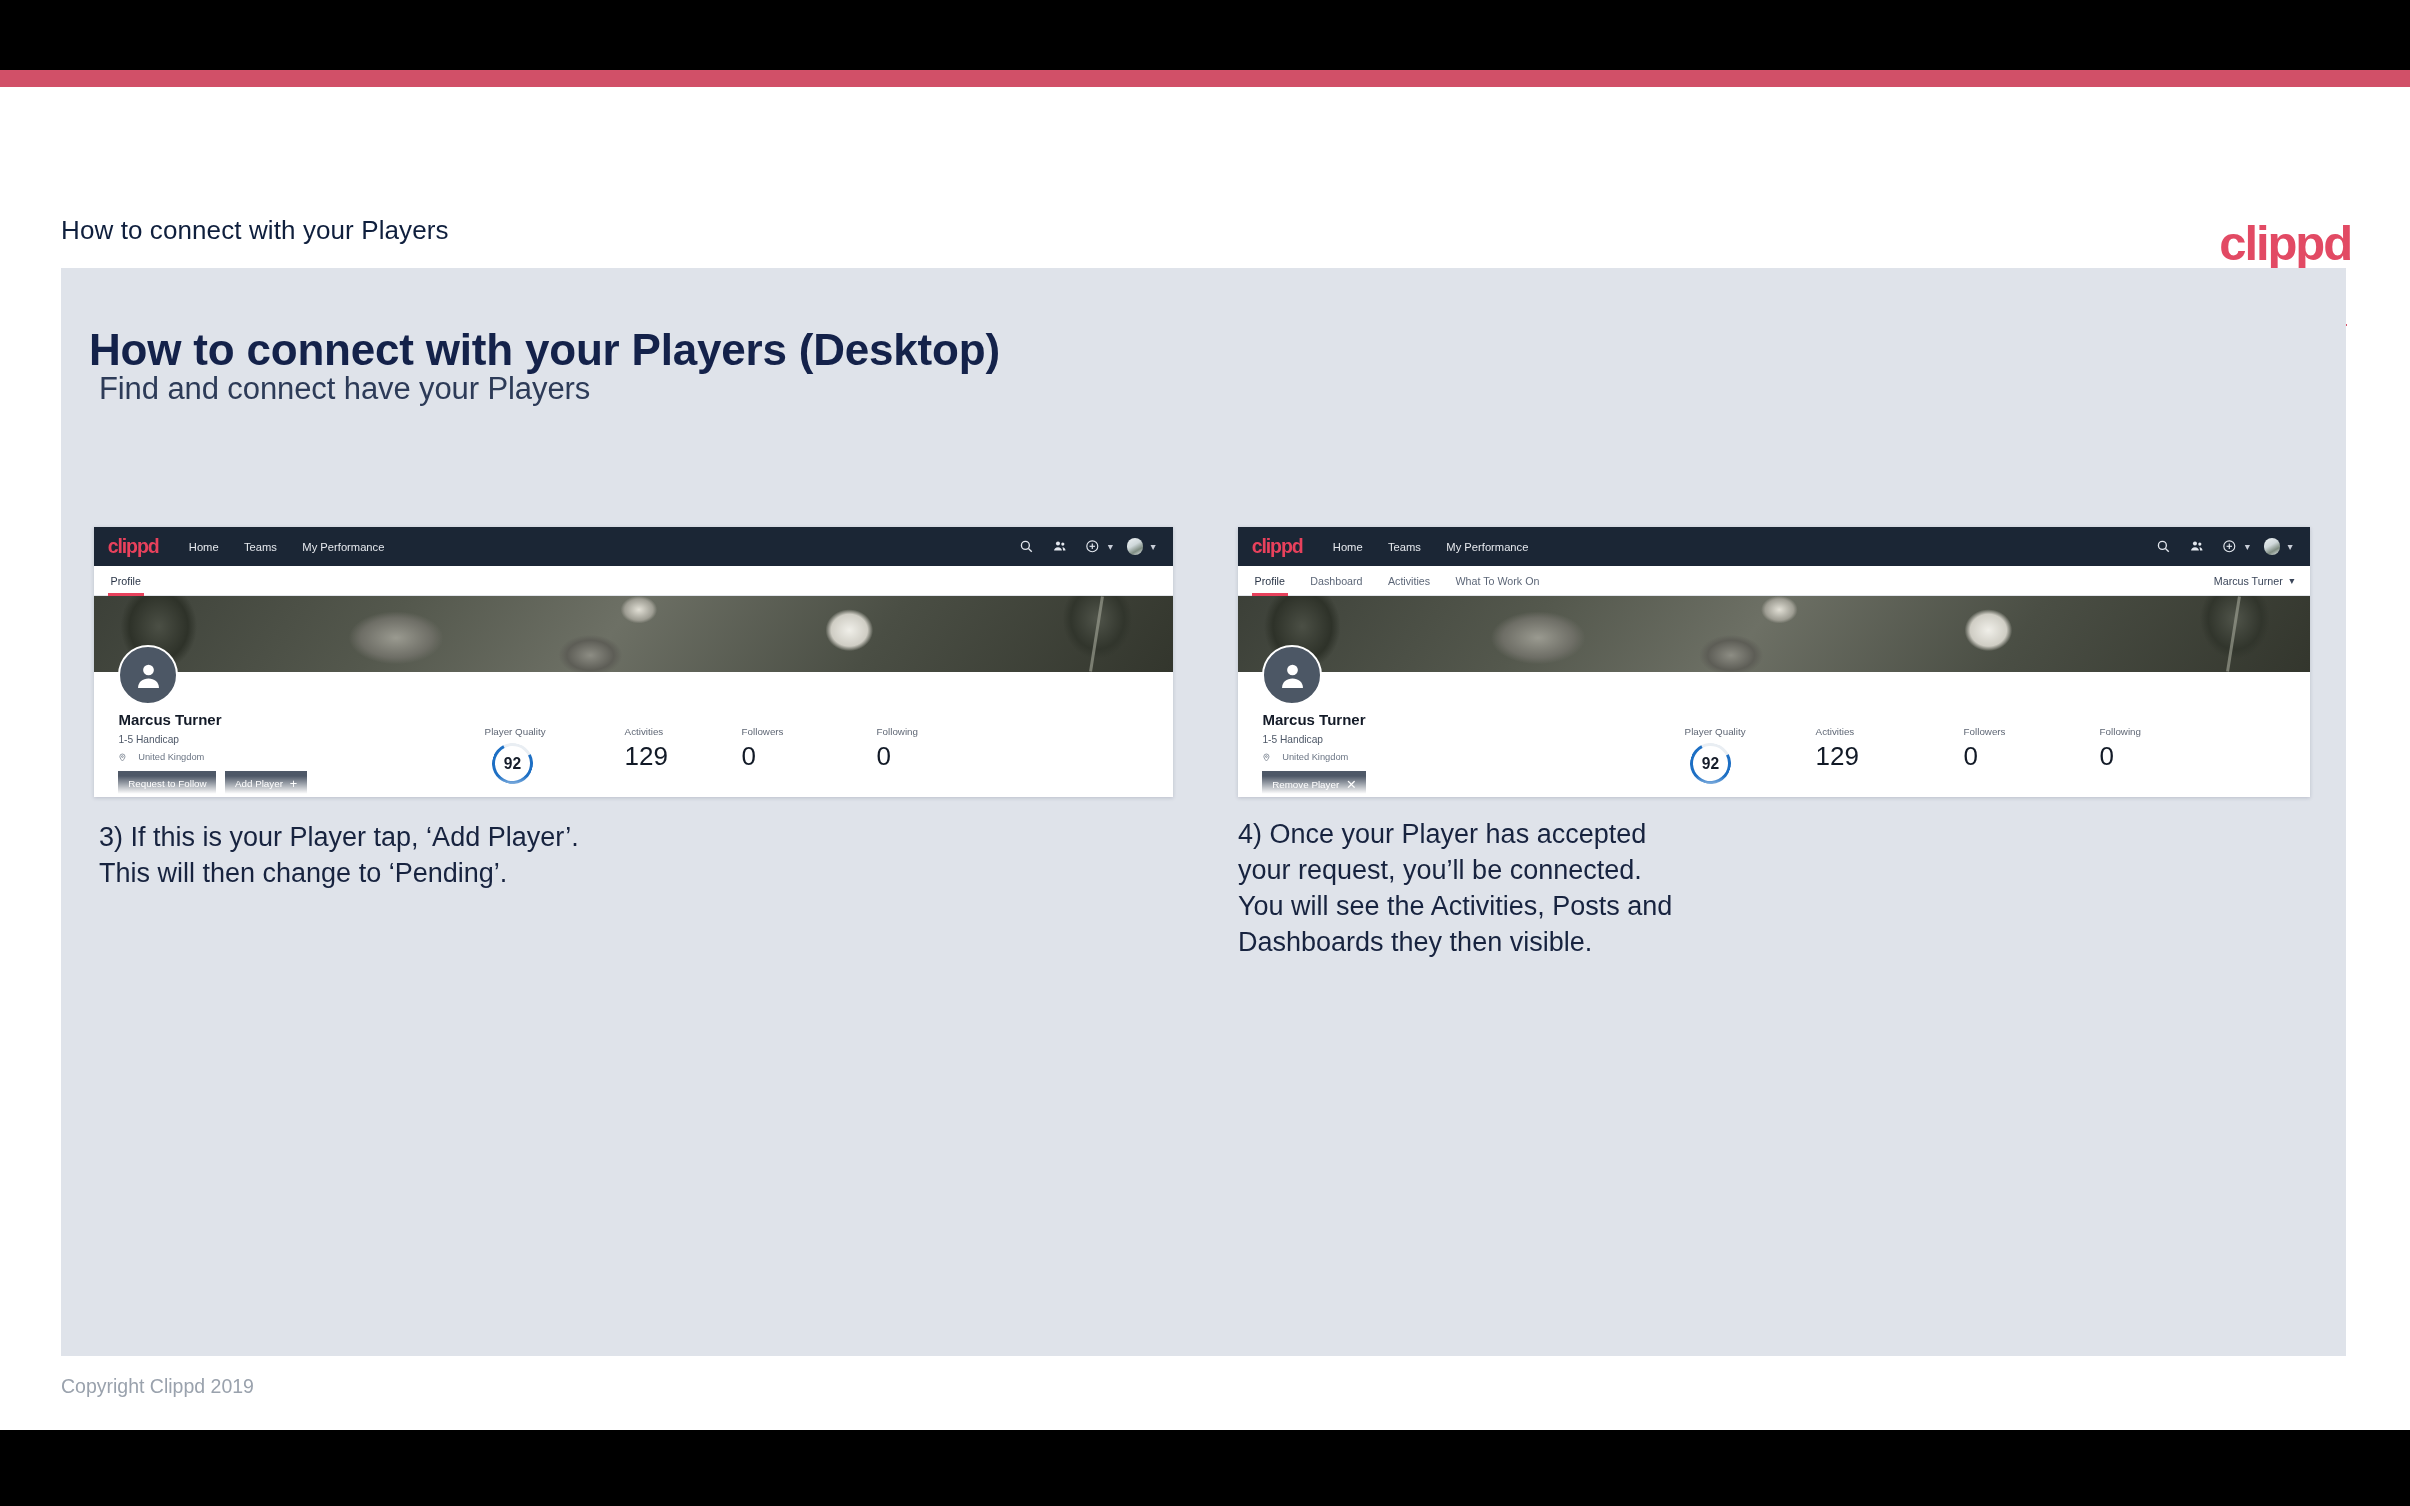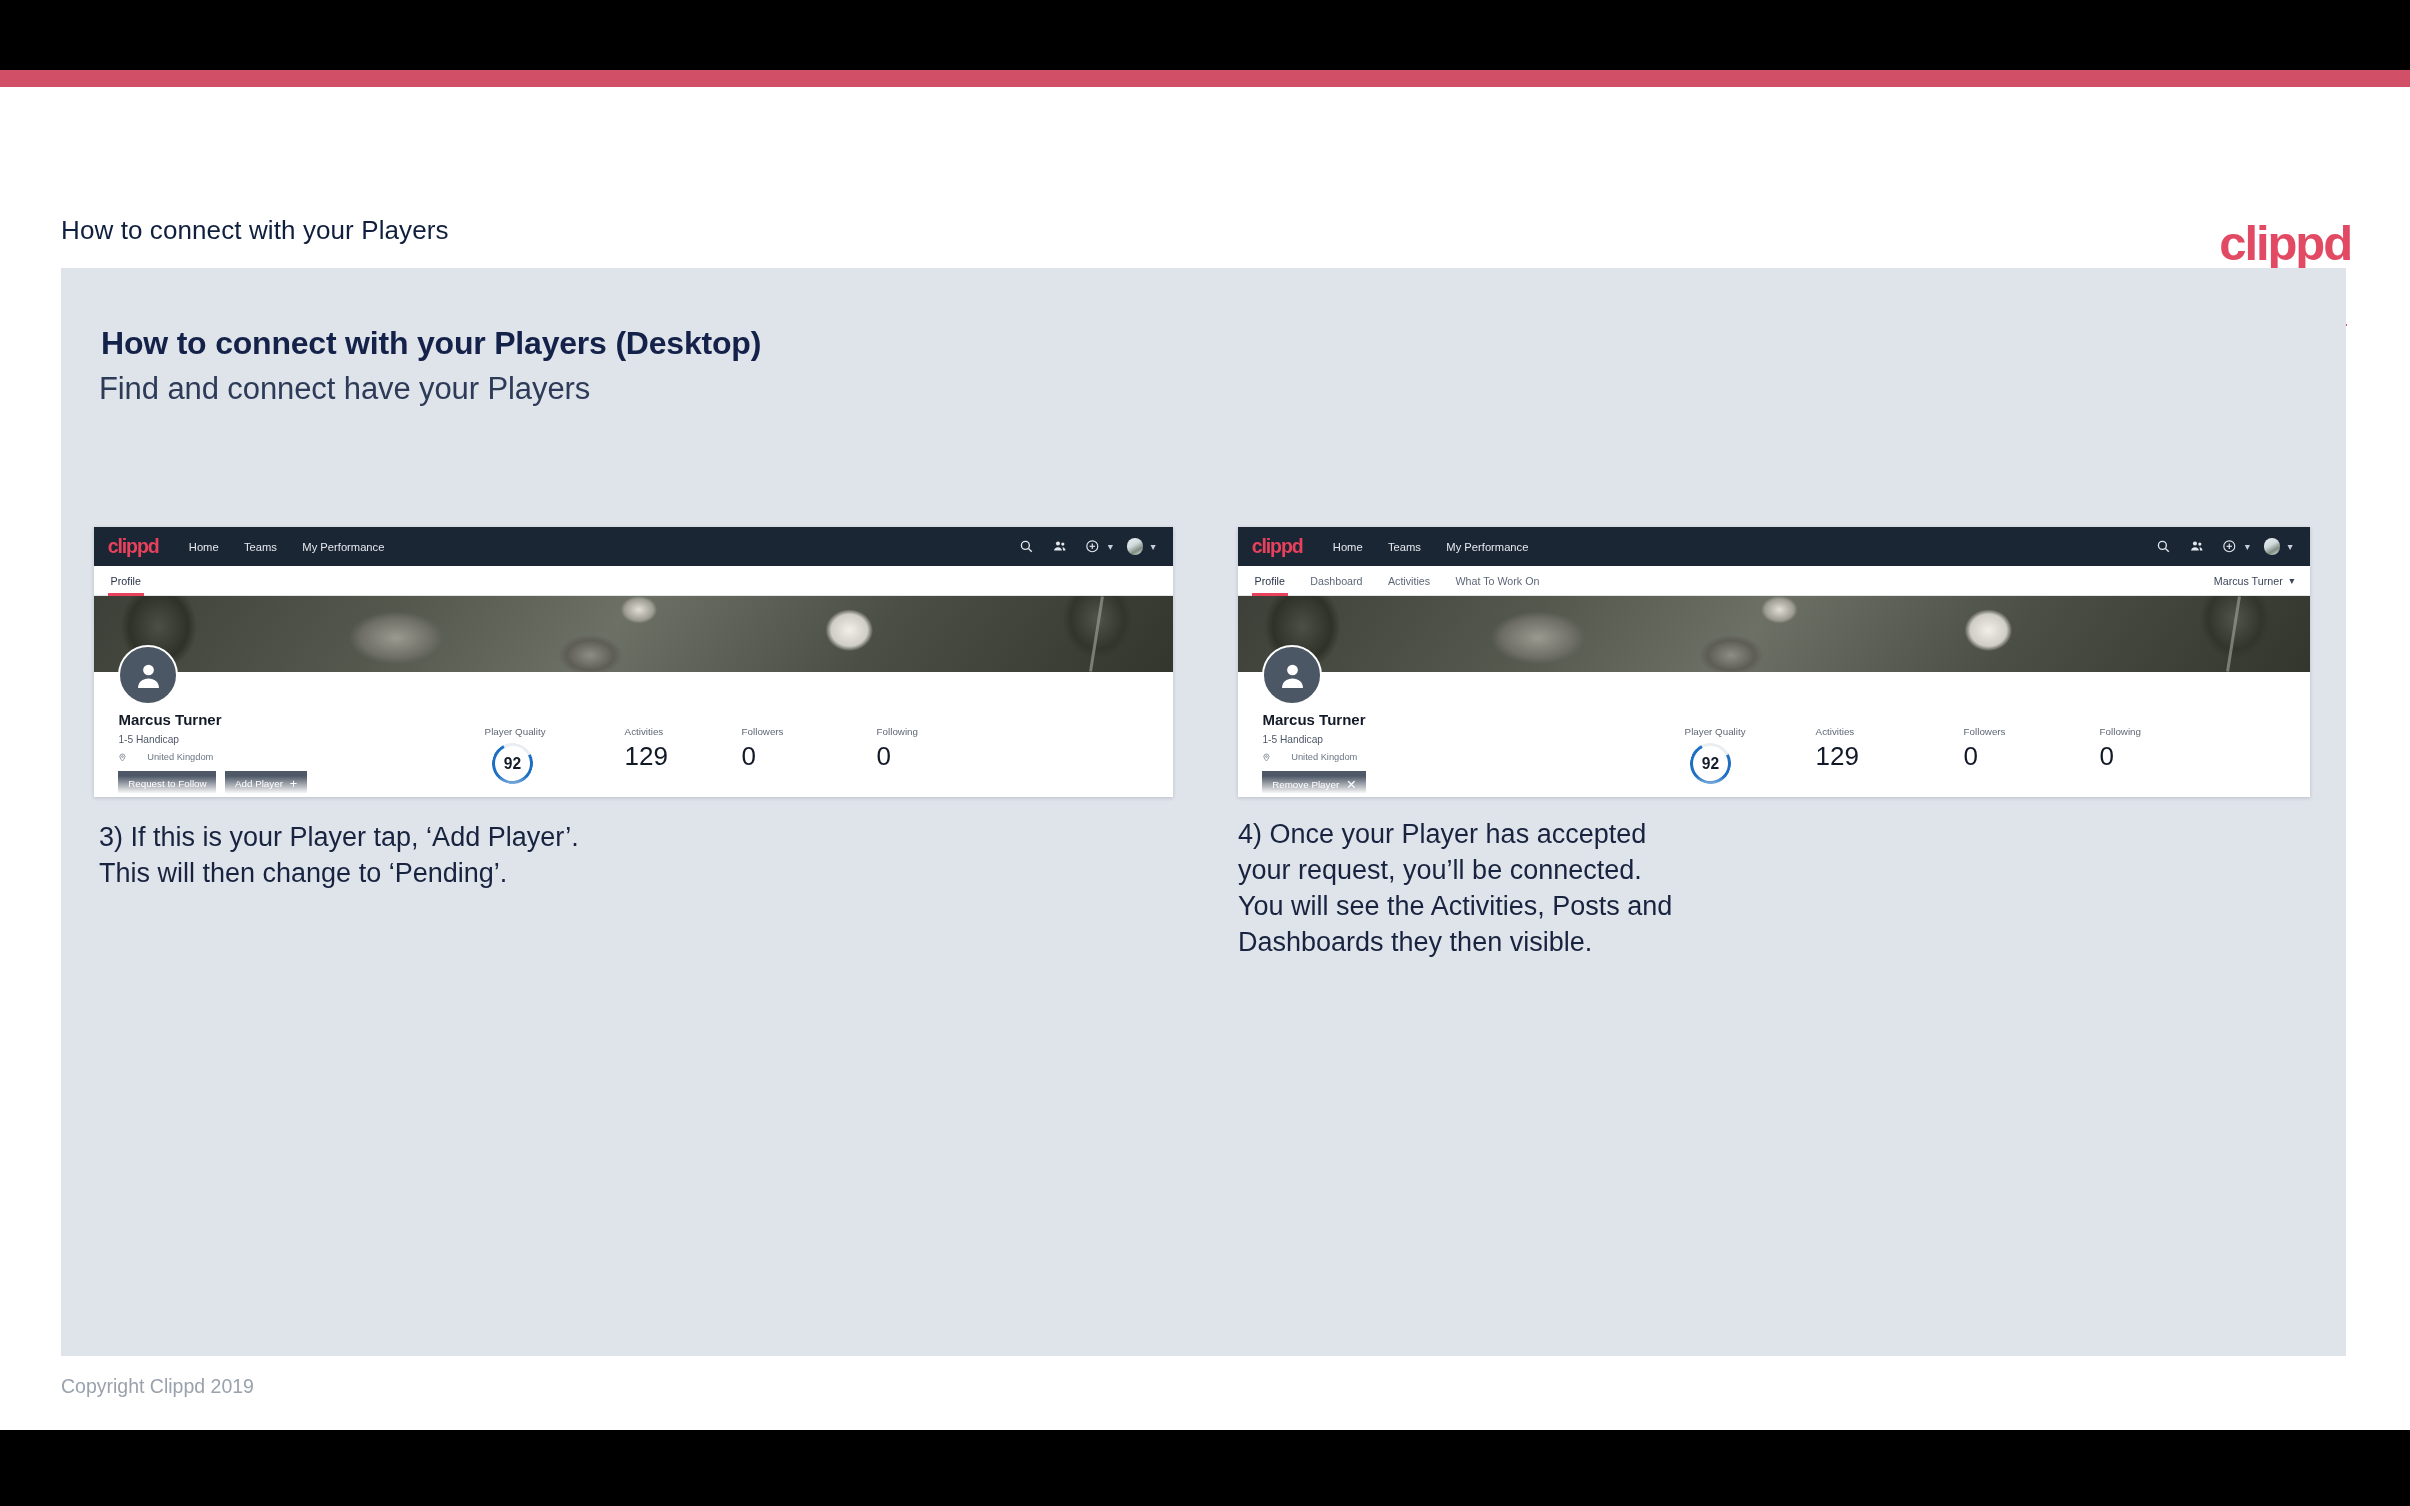--- a/index.html
+++ b/index.html
@@ -39,8 +39,8 @@
   }
 
   .slide-title {
-    position:absolute; left:40px; top:57px;
-    font-size:32px; font-weight:700; color:#14224a; letter-spacing:-0.2px;
+    position:absolute; left:28px; top:57px;
+    font-size:44px; font-weight:700; color:#14224a; letter-spacing:-0.2px;
   }
   .slide-subtitle {
     position:absolute; left:38px; top:103px;

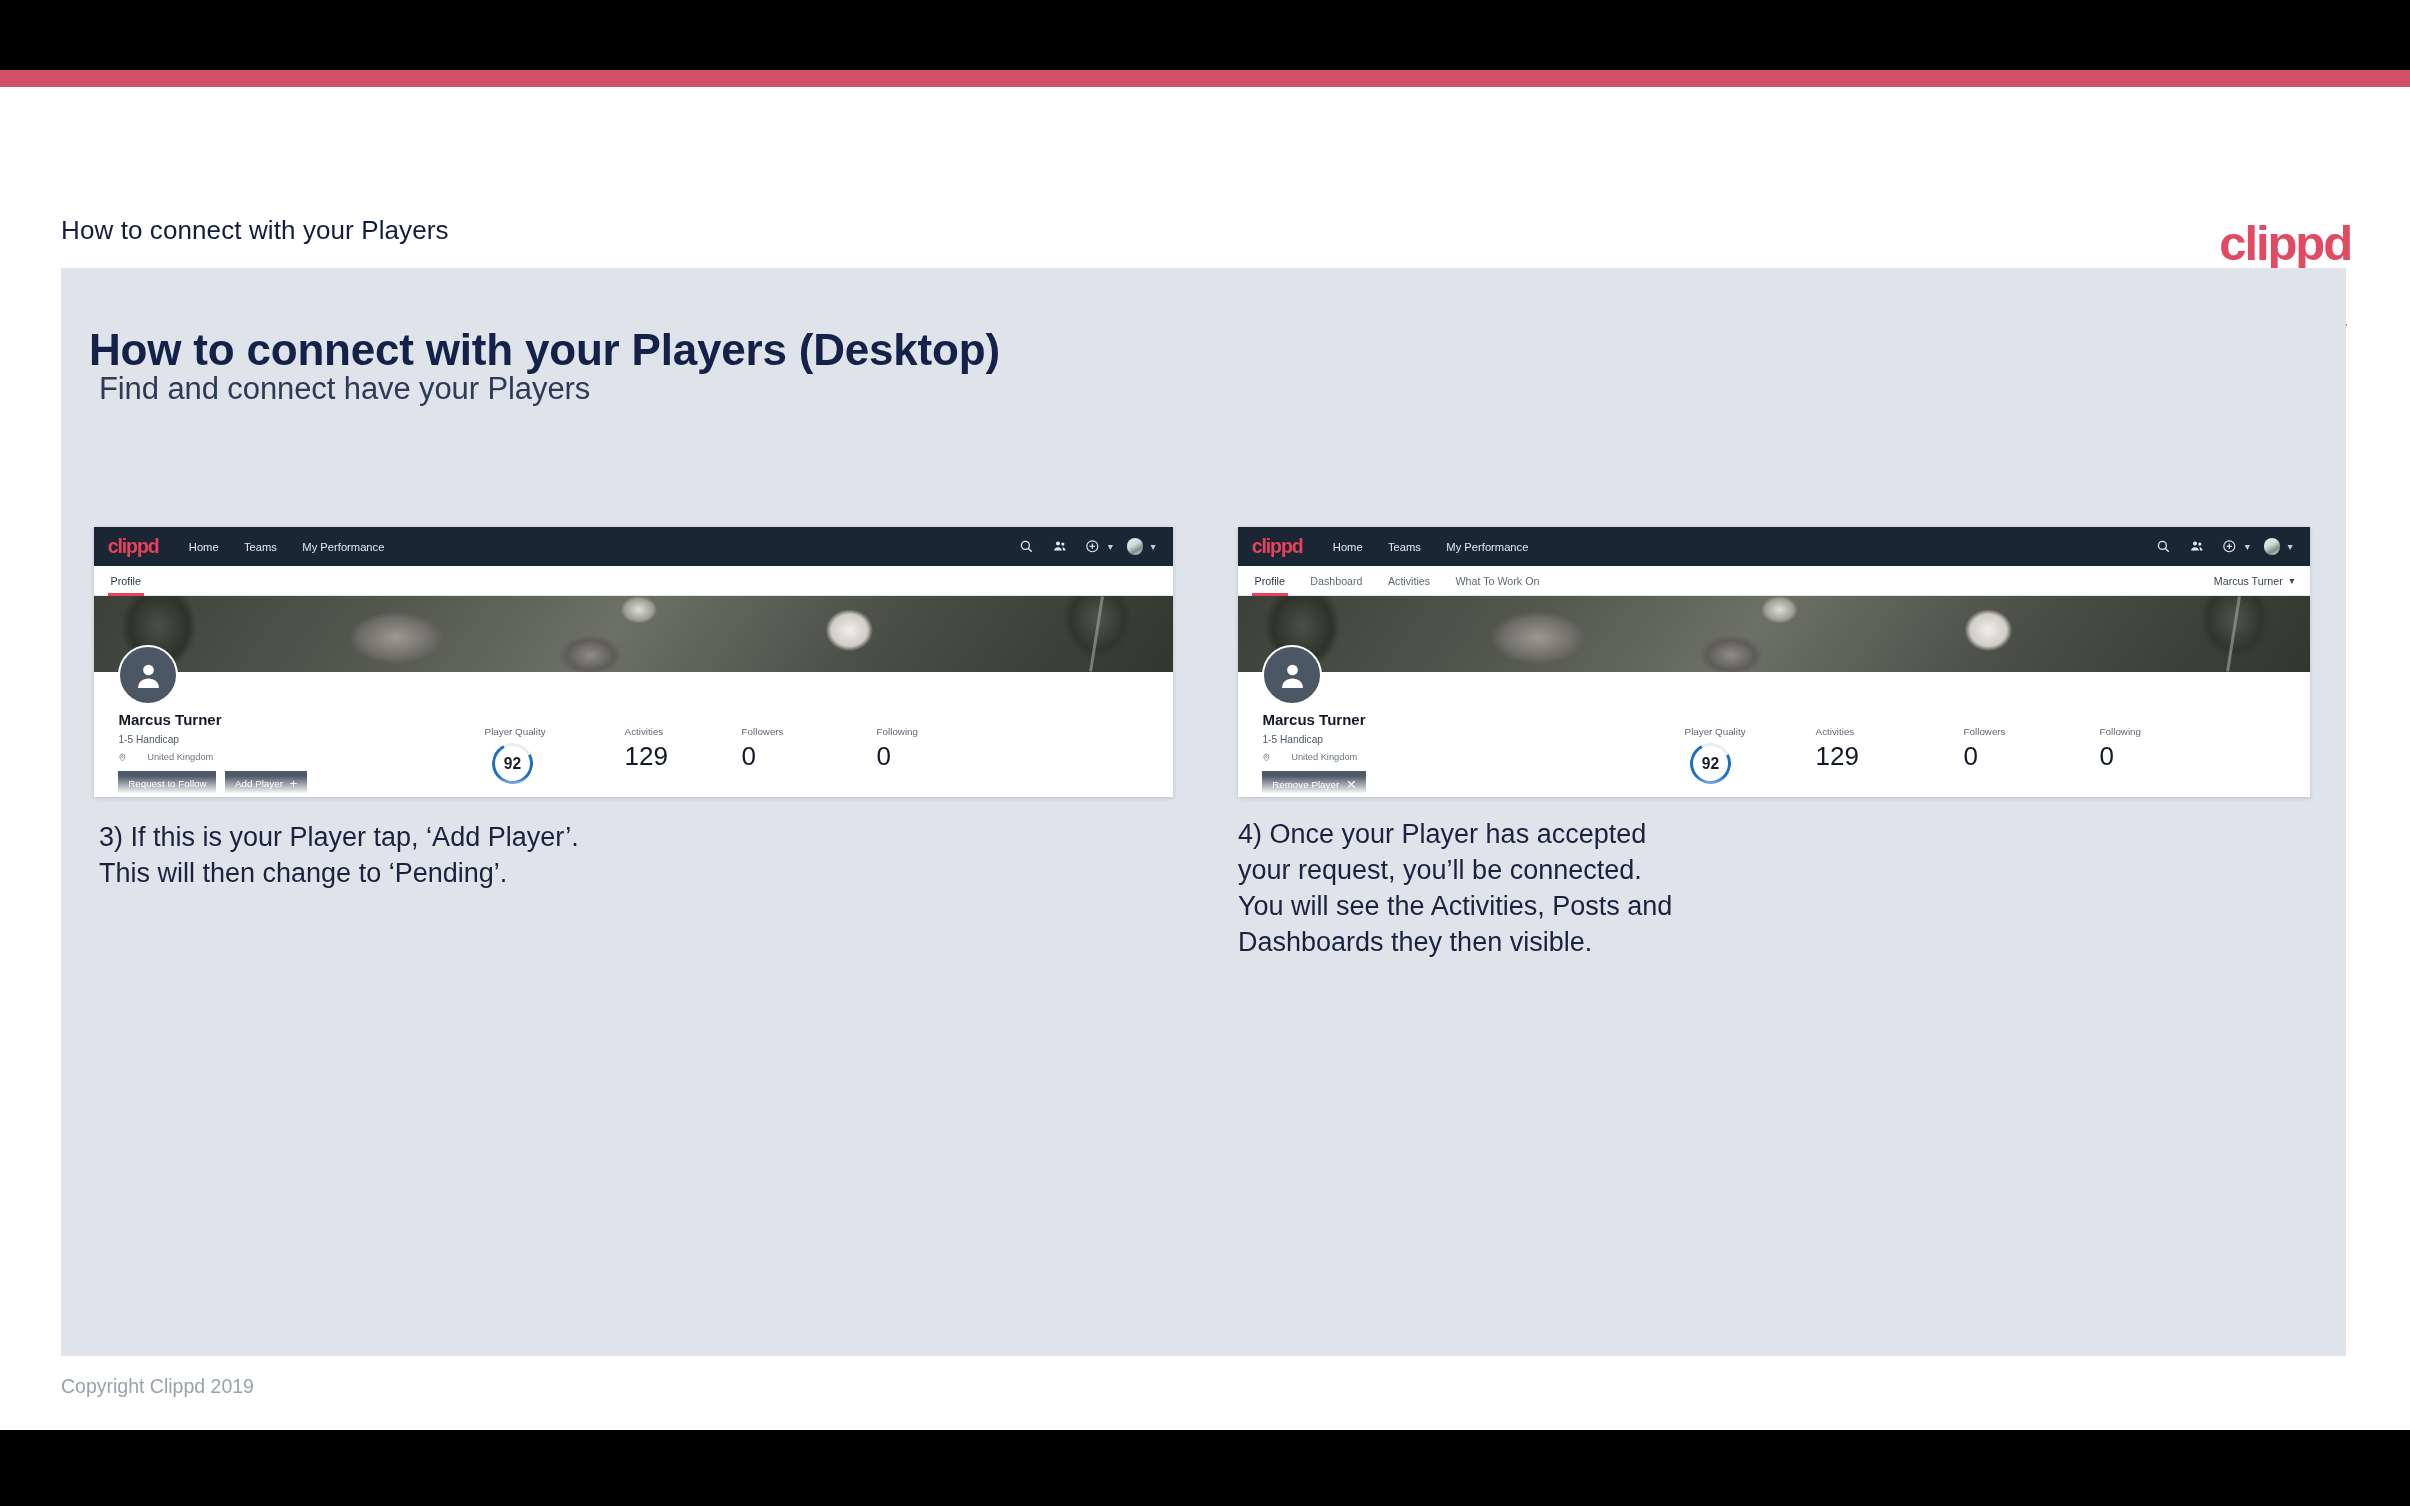--- a/index.html
+++ b/index.html
@@ -106,7 +106,7 @@
 
   .pname { position:absolute; left:24.4px; font-weight:700; color:#131a27; }
   .phcp  { position:absolute; left:24.4px; color:#4e5868; }
-  .ploc  { position:absolute; left:24.4px; color:#6b7584; display:flex; align-items:center; gap:20px; }
+  .ploc  { position:absolute; left:24.4px; color:#6b7584; display:flex; align-items:center; gap:11px; }
 
   .btnrow { position:absolute; left:24.4px; display:flex; gap:8.8px; }
   .pbtn {

